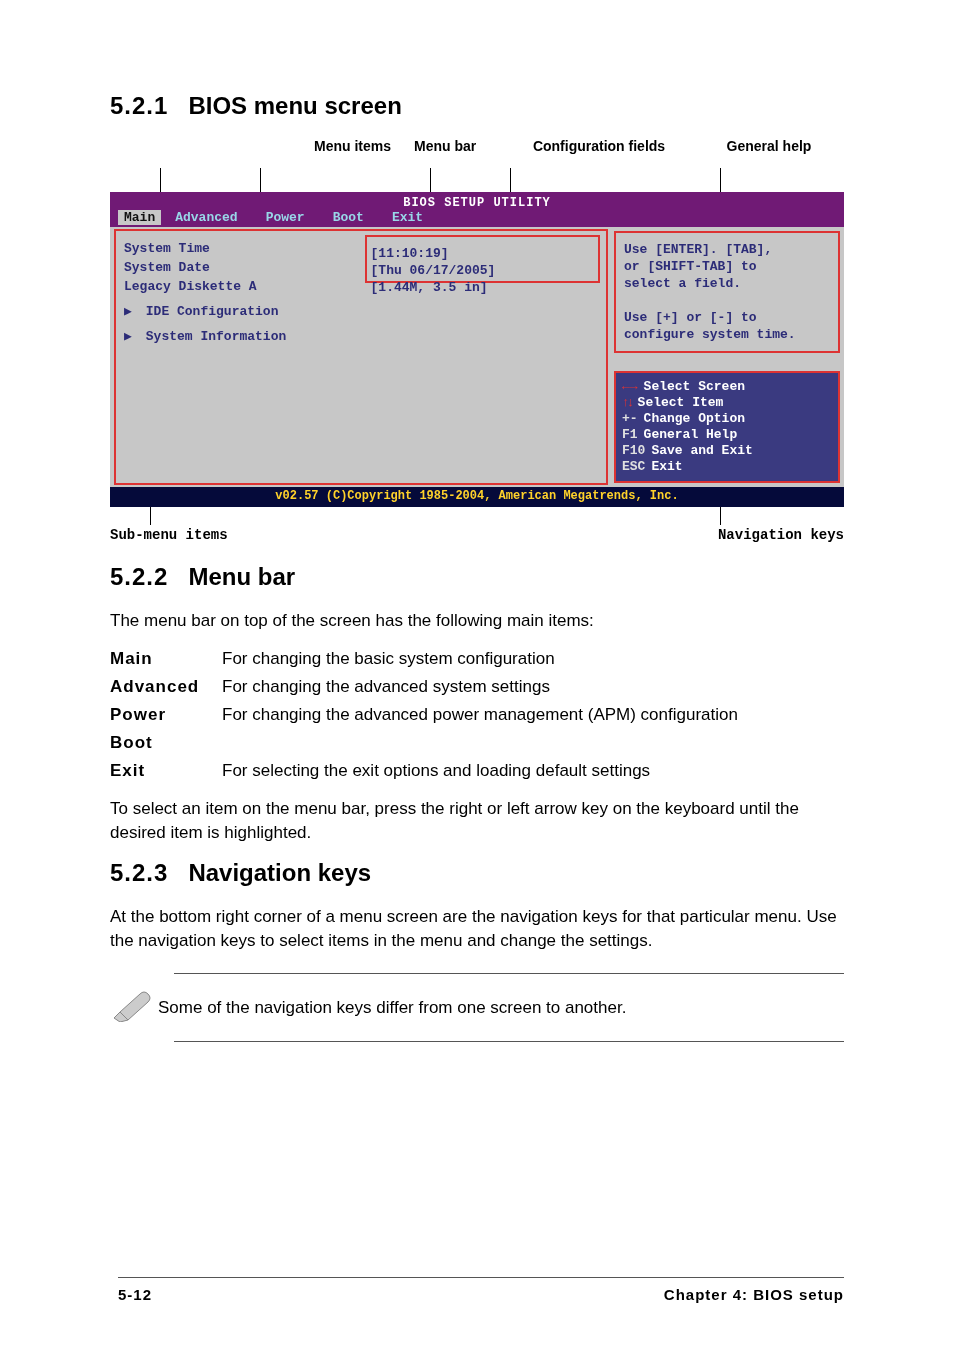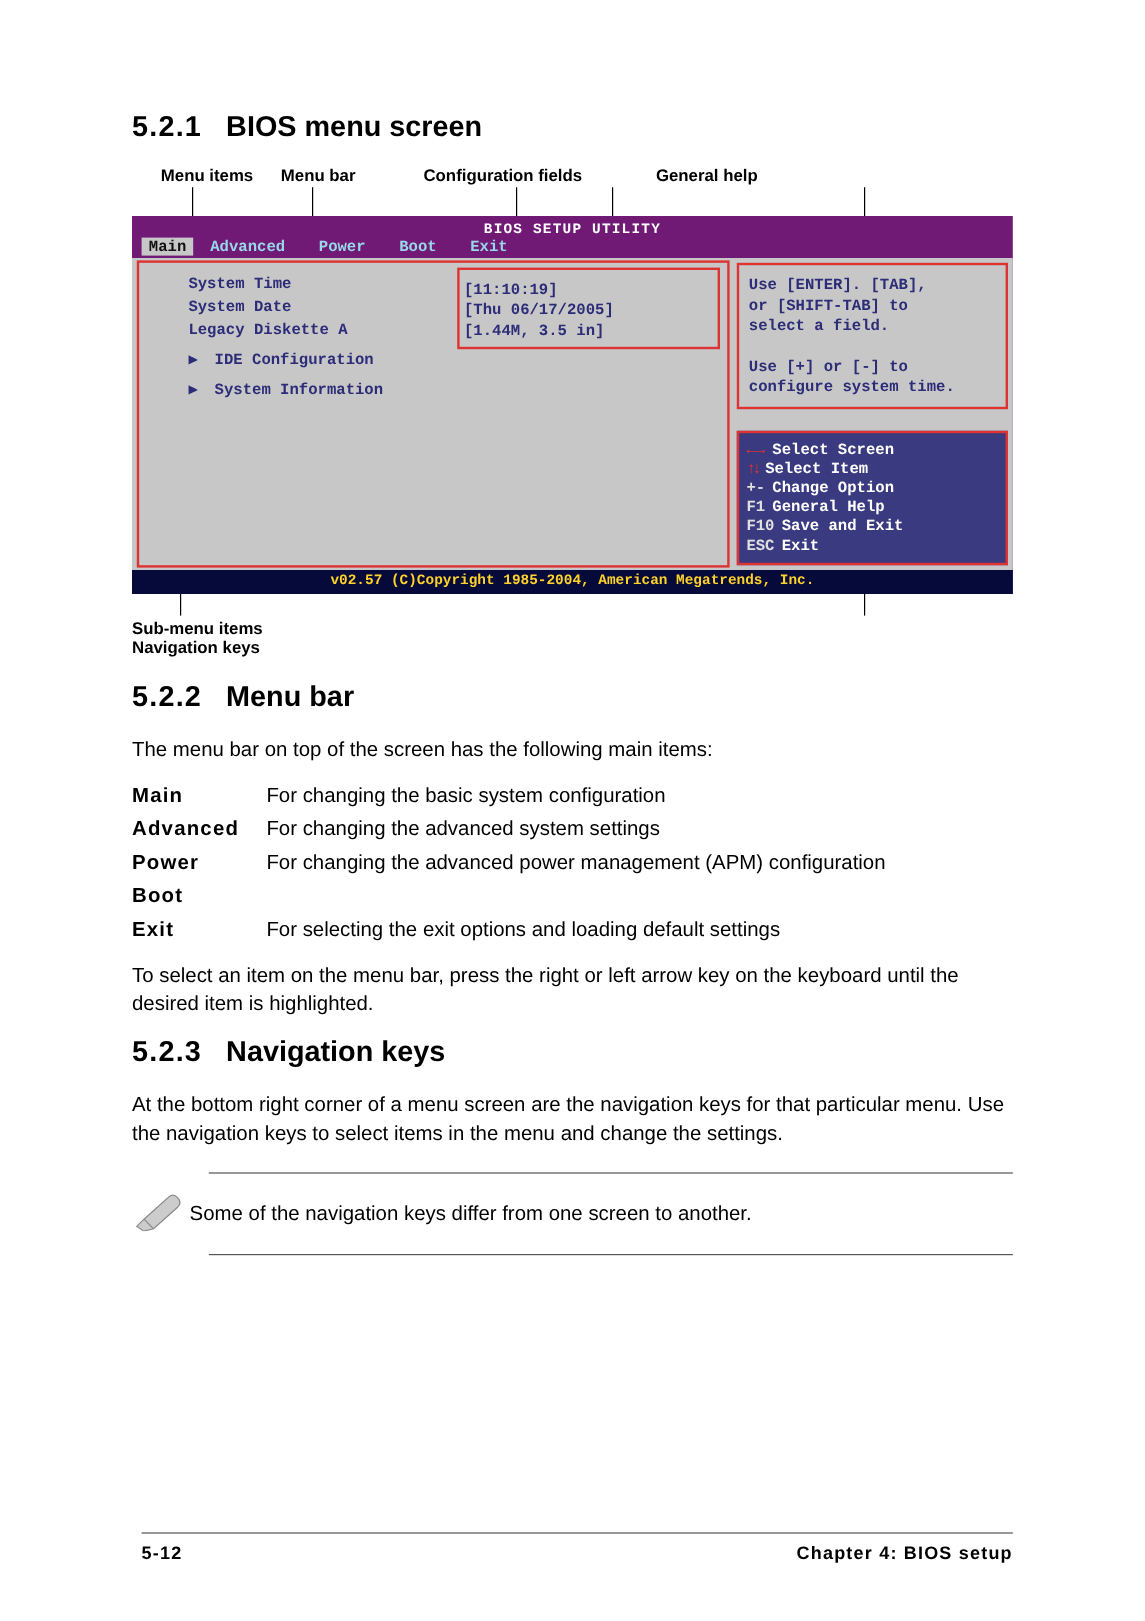--- a/index.html
+++ b/index.html
@@ -25,10 +25,10 @@
   .heading .num { letter-spacing: 1px; }
   .callout-row {
     display: flex;
-    justify-content: flex-start;
+    justify-content: flex-end;
     font-size: 14px;
     font-weight: 700;
-    margin-bottom: 2px;
+    margin-bottom: 14px;
     font-family: "Trebuchet MS", Arial, sans-serif;
     padding-left: 24px;
   }

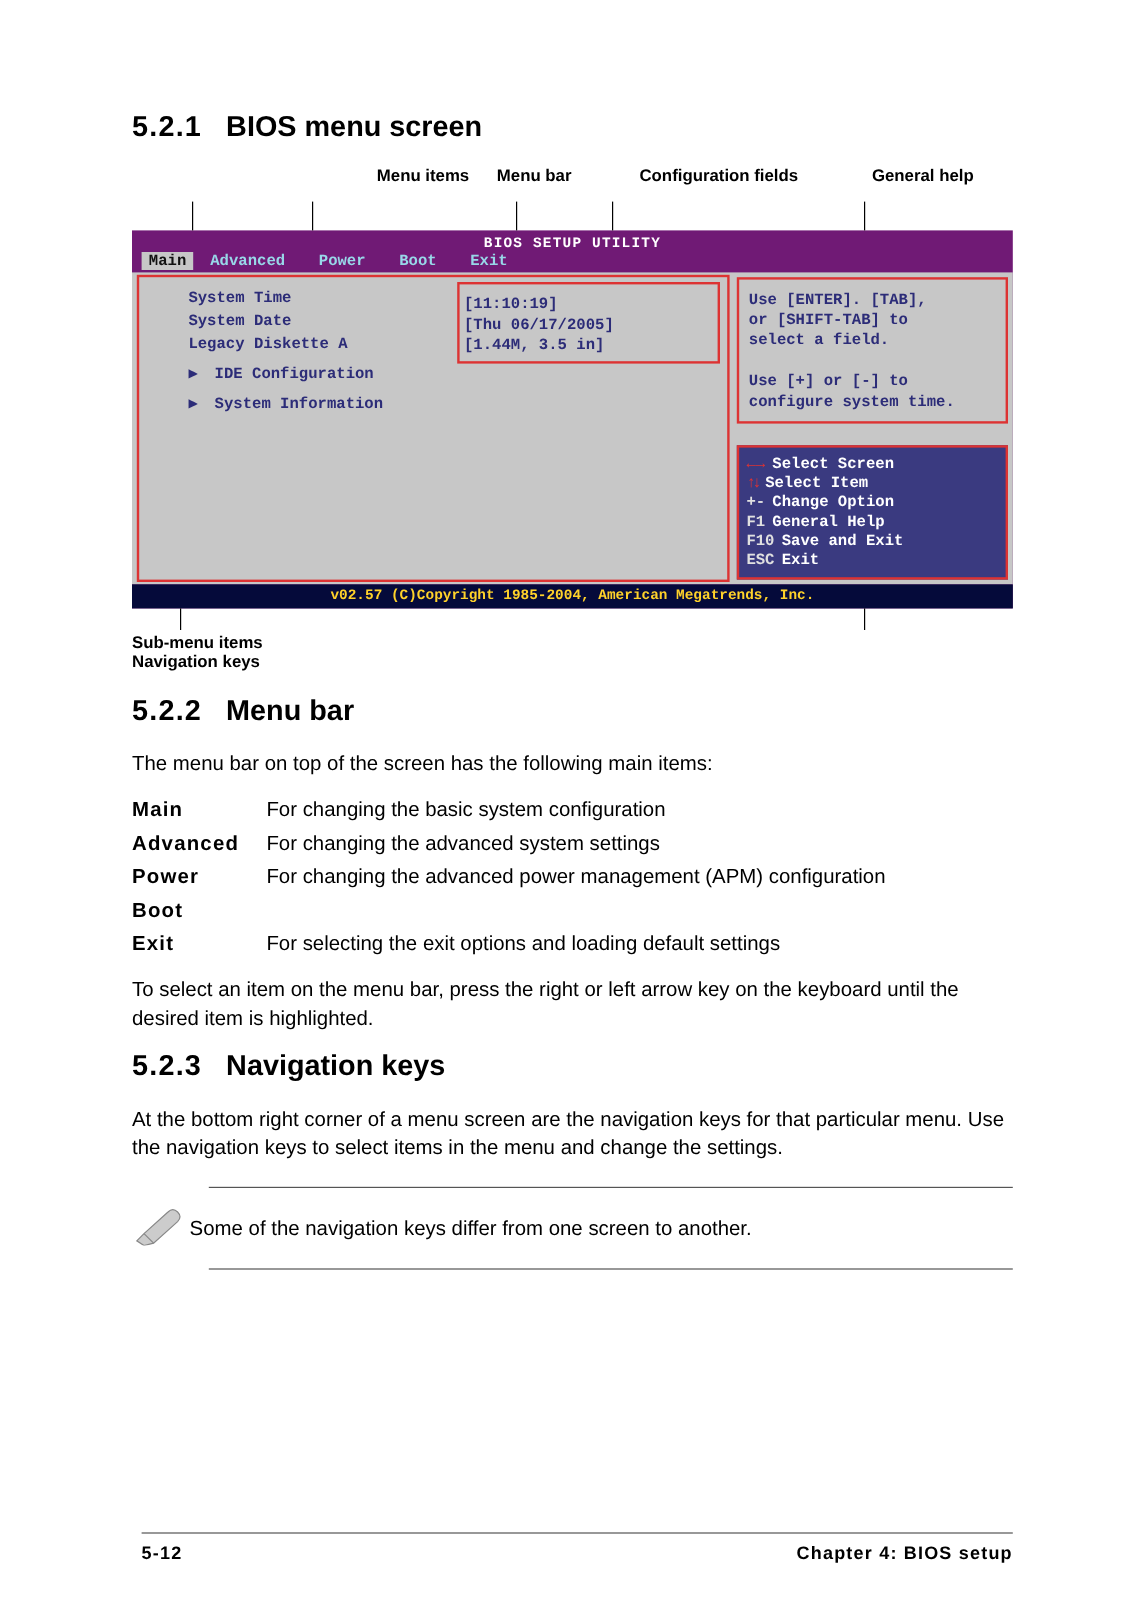--- a/index.html
+++ b/index.html
@@ -90,7 +90,6 @@
     border: 2px solid #d33;
     margin: 2px 6px 2px 4px;
     min-height: 240px;
-    padding-left: 33px;
   }
   .bios-left-col1 {
     flex: 1.05;

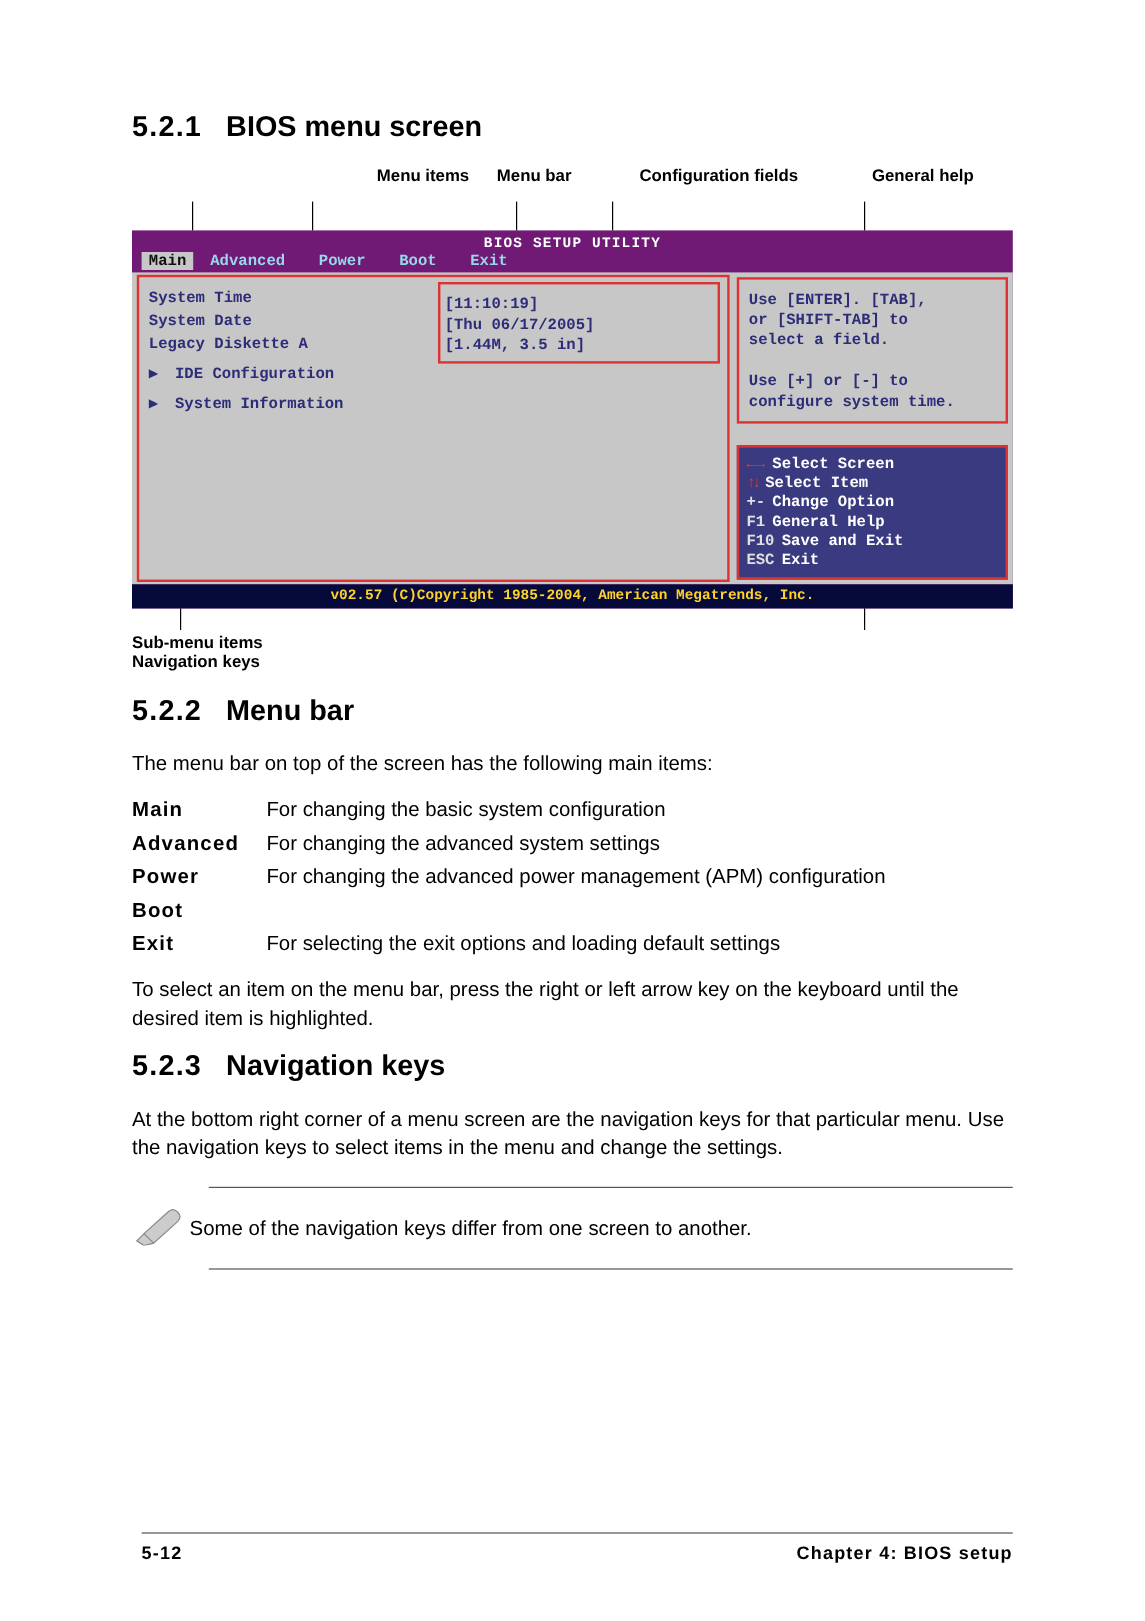--- a/index.html
+++ b/index.html
@@ -103,7 +103,7 @@
     padding: 8px 6px 8px 4px;
     border: 2px solid #d33;
     margin: 4px 6px 4px 2px;
-    height: 68px;
+    height: 48px;
     box-sizing: border-box;
     line-height: 17px;
   }

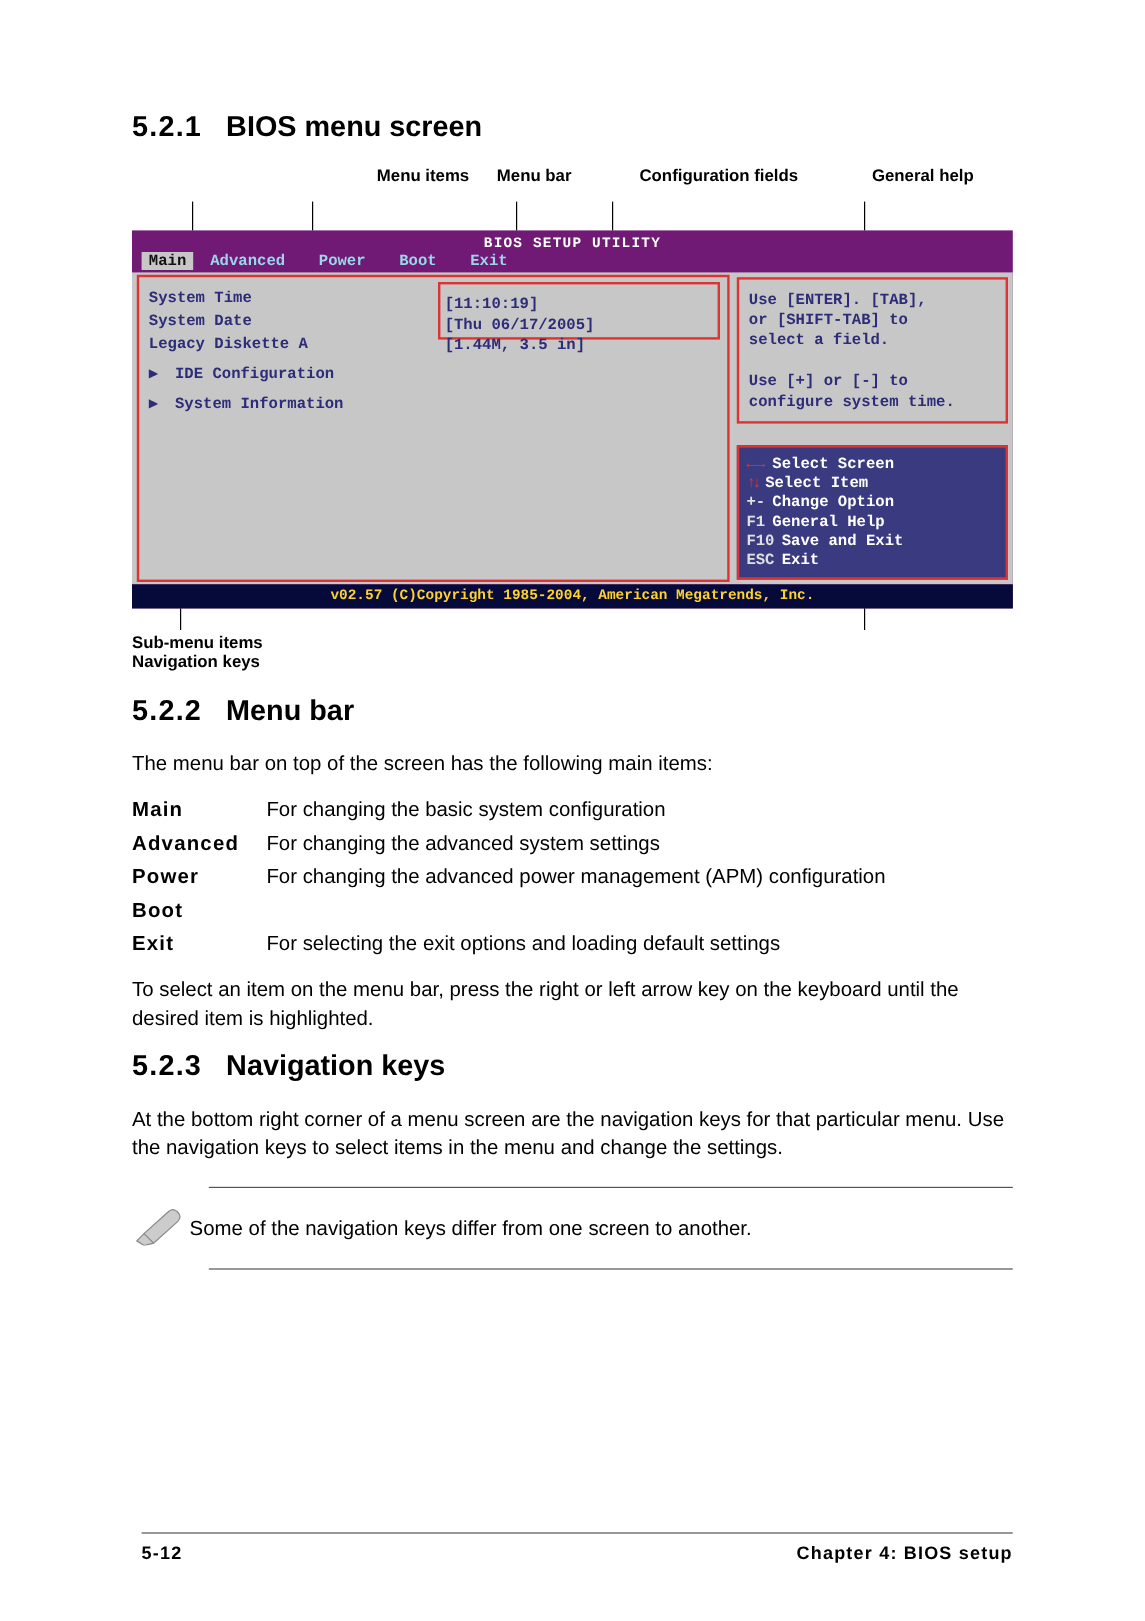--- a/index.html
+++ b/index.html
@@ -38,8 +38,7 @@
     font-size: 14px;
     font-weight: 700;
     margin-top: 2px;
-    font-family: Liberation Sans, sans-serif;
-    flex-direction: column;
+    font-family: Liberation Mono, monospace;
   }
   .lines {
     position: relative;

